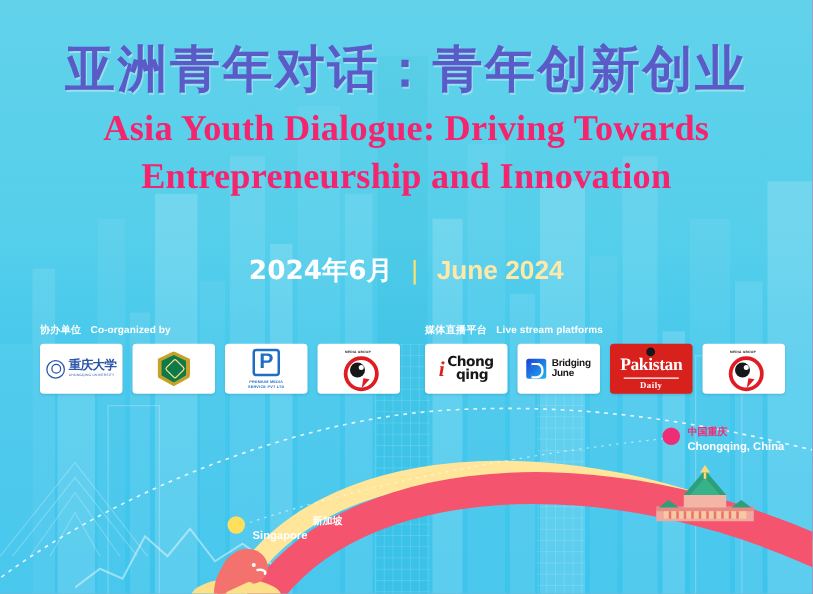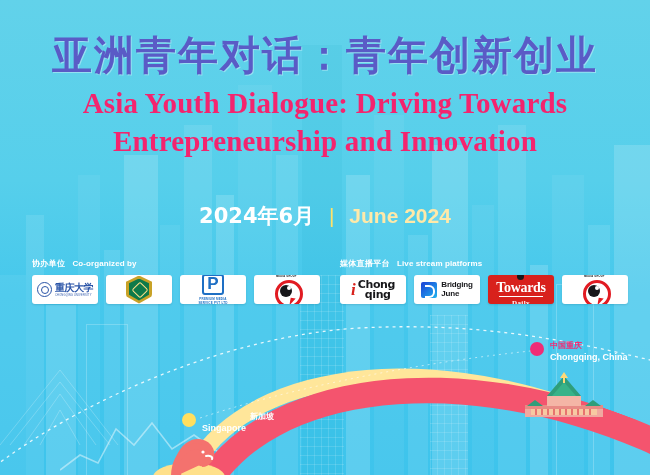--- a/index.html
+++ b/index.html
@@ -80,7 +80,7 @@
   .grp-head .en{font-weight:bold;letter-spacing:.1px;}
   .logos{display:flex;gap:8px;}
   .logo-card{
-    width:66px;height:29px;background:#ffffff;border-radius:3px;
+    width:66px;height:40px;background:#ffffff;border-radius:3px;
     display:flex;align-items:center;justify-content:center;
     box-shadow:0 1px 2px rgba(0,60,90,.16);
     overflow:hidden;position:relative;

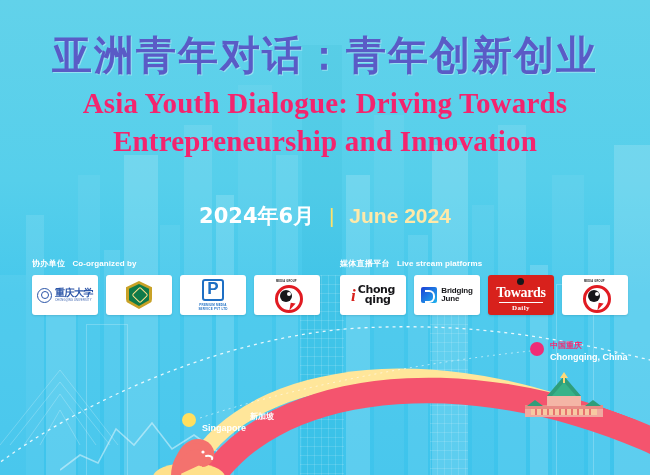--- a/index.html
+++ b/index.html
@@ -294,7 +294,7 @@
       <div class="logo-card red">
         <div class="pk">
           <div class="pk-badge"></div>
-          <div class="pk-main">Towards</div>
+          <div class="pk-main">Pakistan</div>
           <div class="pk-rule"></div>
           <div class="pk-sub">Daily</div>
         </div>

